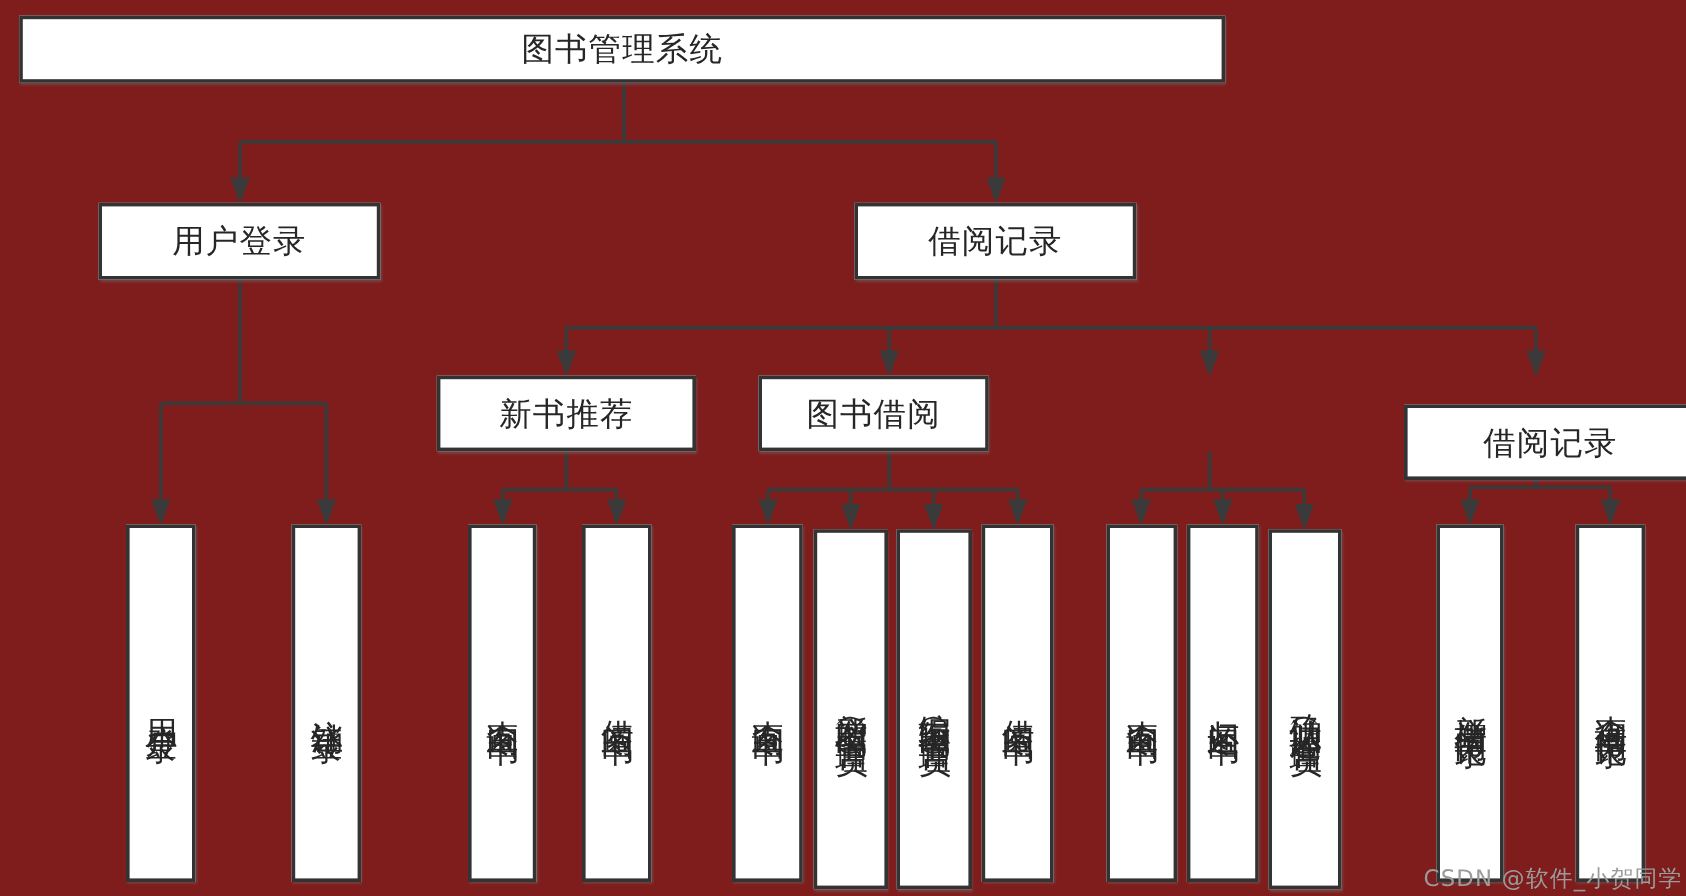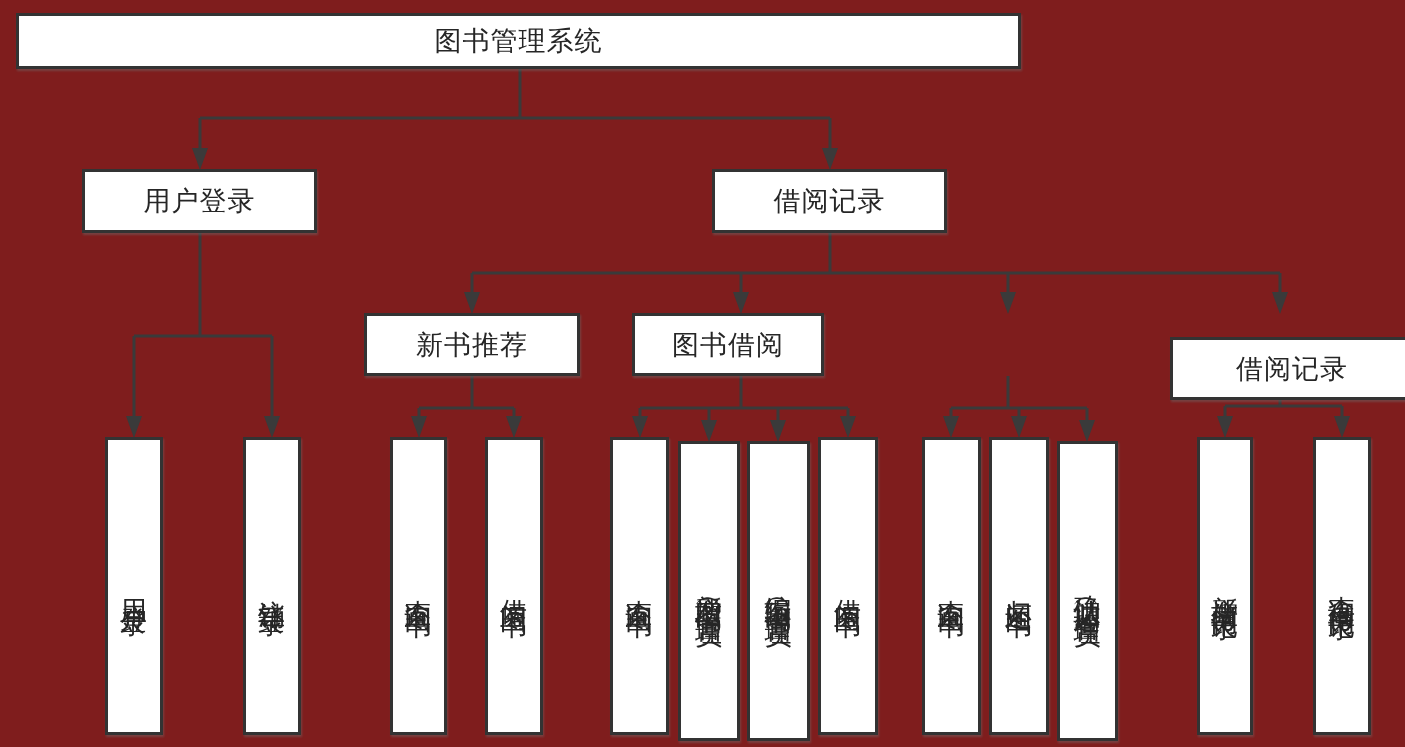--- a/index.html
+++ b/index.html
@@ -144,6 +144,7 @@
   <div class="node leaf" style="left:1197px;top:437px;width:56px;height:298px;">新增借阅记录</div>
   <div class="node leaf" style="left:1313px;top:437px;width:58px;height:298px;">查询借阅记录</div>
 
+  <div id="watermark">CSDN @软件_小贺同学</div>
 
 </div>
 

